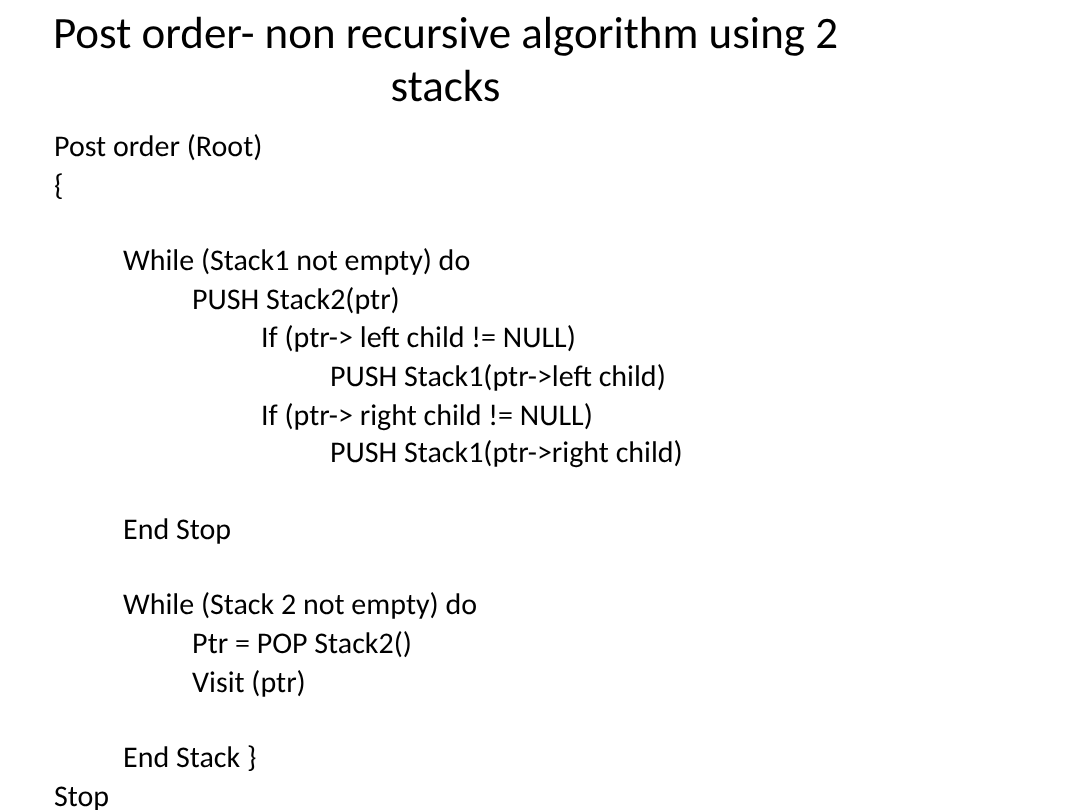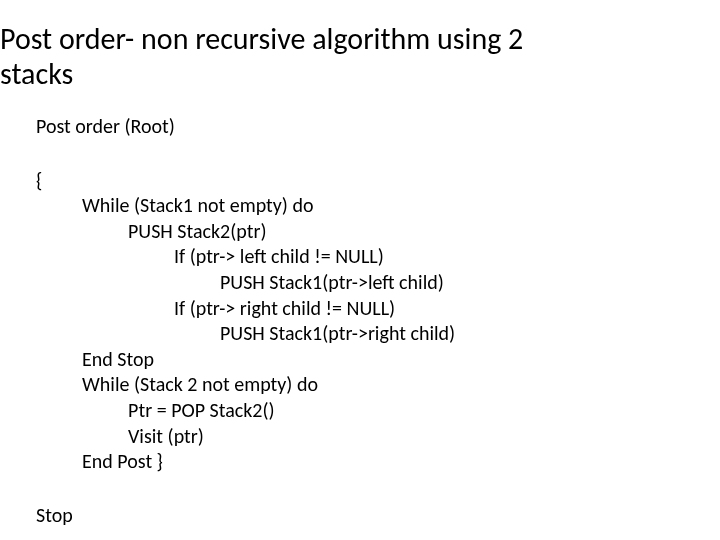--- a/index.html
+++ b/index.html
@@ -20,10 +20,10 @@
   }
   .title {
     position: absolute;
-    top: 22px;
+    top: 6px;
     left: 0;
     width: 594px;
-    text-align: left;
+    text-align: center;
     font-size: 30px;
     line-height: 1.15;
     font-weight: 400;

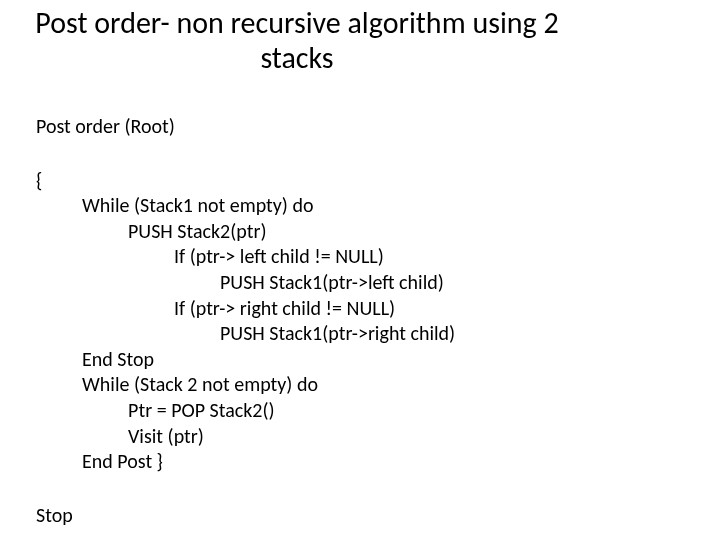--- a/index.html
+++ b/index.html
@@ -38,7 +38,7 @@
     line-height: 1.28;
   }
   .row { white-space: pre; }
-  .i0 { padding-left: 0px; margin-top: 28px; }
+  .i0 { padding-left: 0px; }
   .i1 { padding-left: 46px; }
   .i2 { padding-left: 92px; }
   .i3 { padding-left: 138px; }

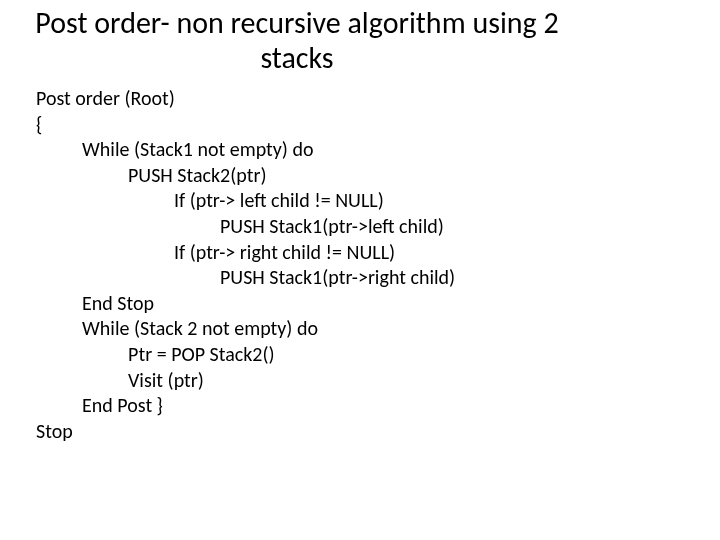--- a/index.html
+++ b/index.html
@@ -39,7 +39,7 @@
   }
   .row { white-space: pre; }
   .i0 { padding-left: 0px; }
-  .i1 { padding-left: 46px; }
+  .i1 { padding-left: 46px; margin-top: 25px; }
   .i2 { padding-left: 92px; }
   .i3 { padding-left: 138px; }
   .i4 { padding-left: 184px; }

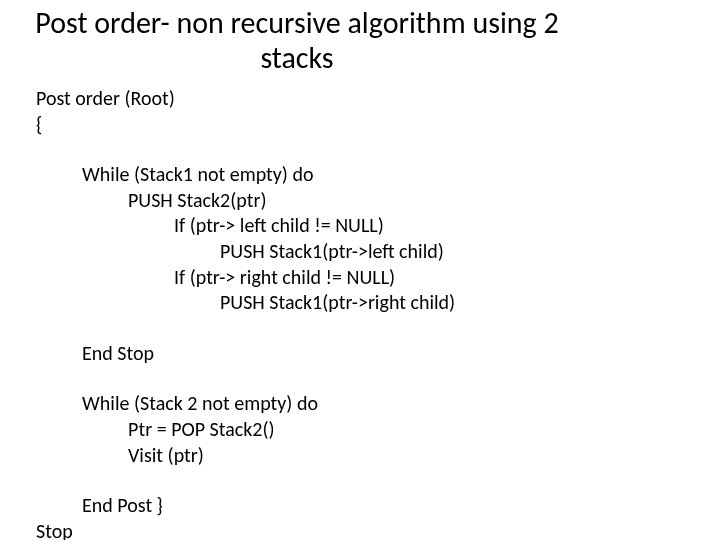--- a/index.html
+++ b/index.html
@@ -63,7 +63,7 @@
     <div class="row i1">While (Stack 2 not empty) do</div>
     <div class="row i2">Ptr = POP Stack2()</div>
     <div class="row i2">Visit (ptr)</div>
-    <div class="row i1">End Post }</div>
+    <div class="row i1">End Stack }</div>
     <div class="row i0">Stop</div>
   </div>
 </div>

